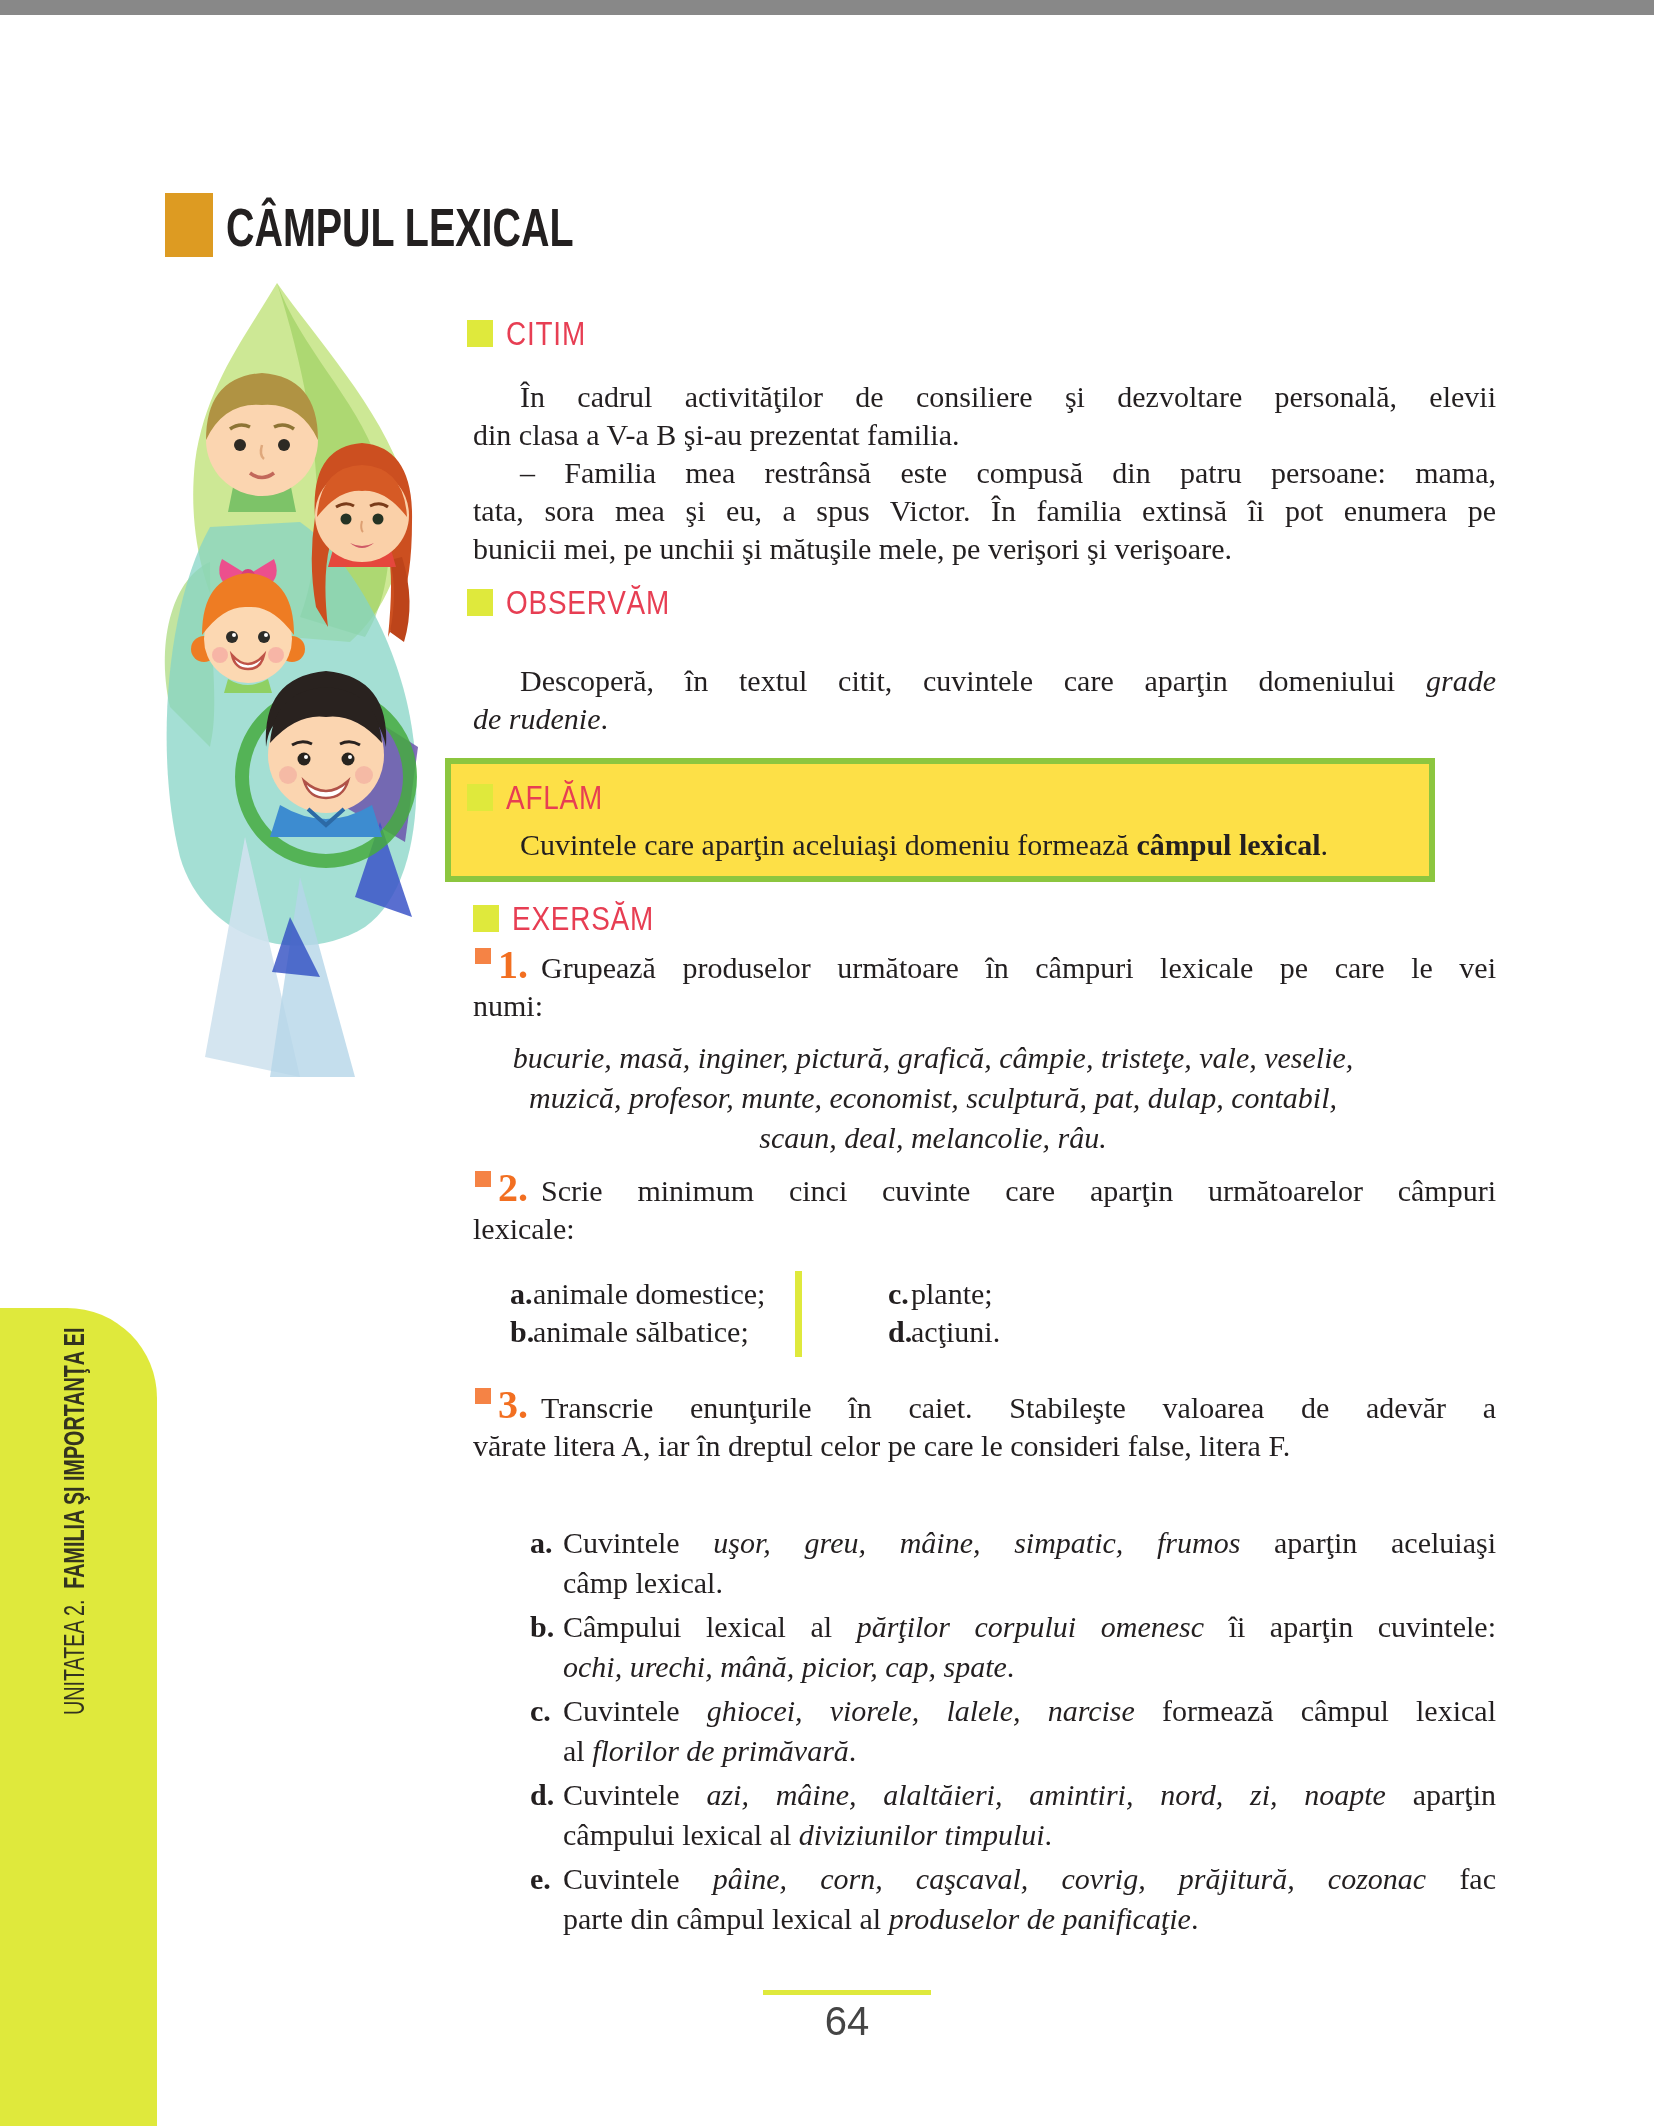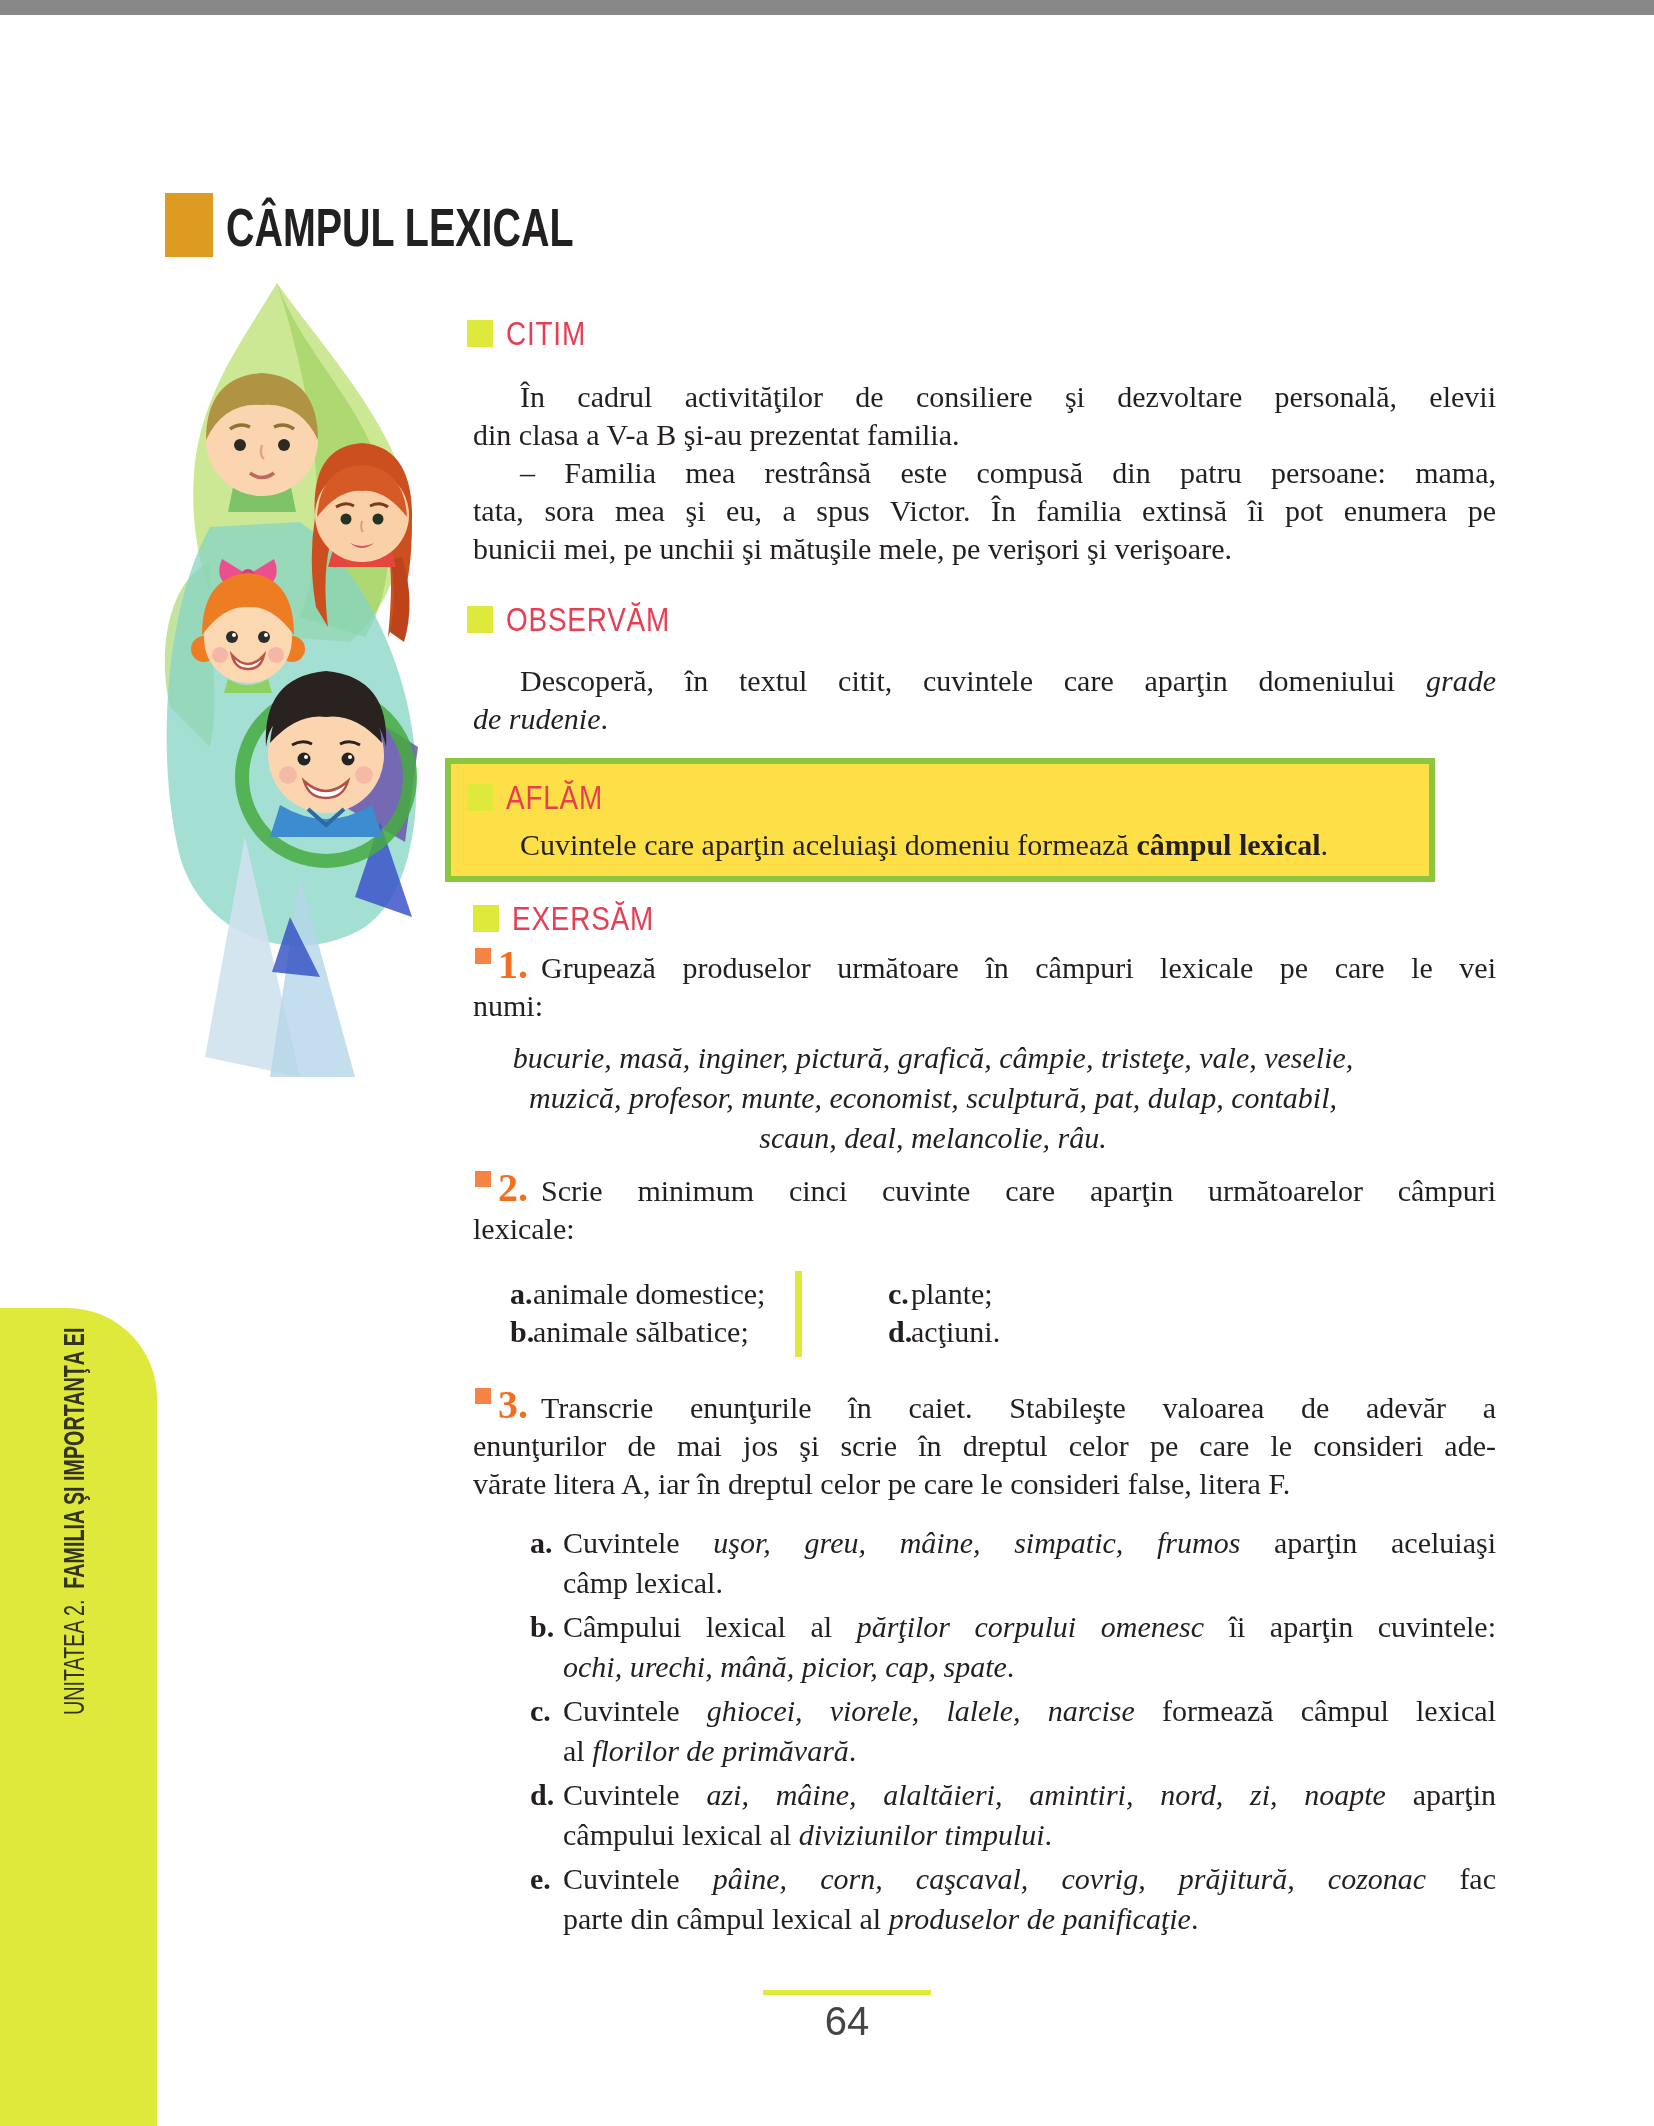--- a/index.html
+++ b/index.html
@@ -168,7 +168,7 @@
     <div class="line">bunicii mei, pe unchii şi mătuşile mele, pe verişori şi verişoare.</div>
   </div>
 
-  <div class="sec-head" style="left:467px;top:585px;text-align:right;">
+  <div class="sec-head" style="left:467px;top:568px;text-align:right;">
     <span class="sec-sq"></span>
     <span class="sec-label">OBSERVĂM</span>
   </div>

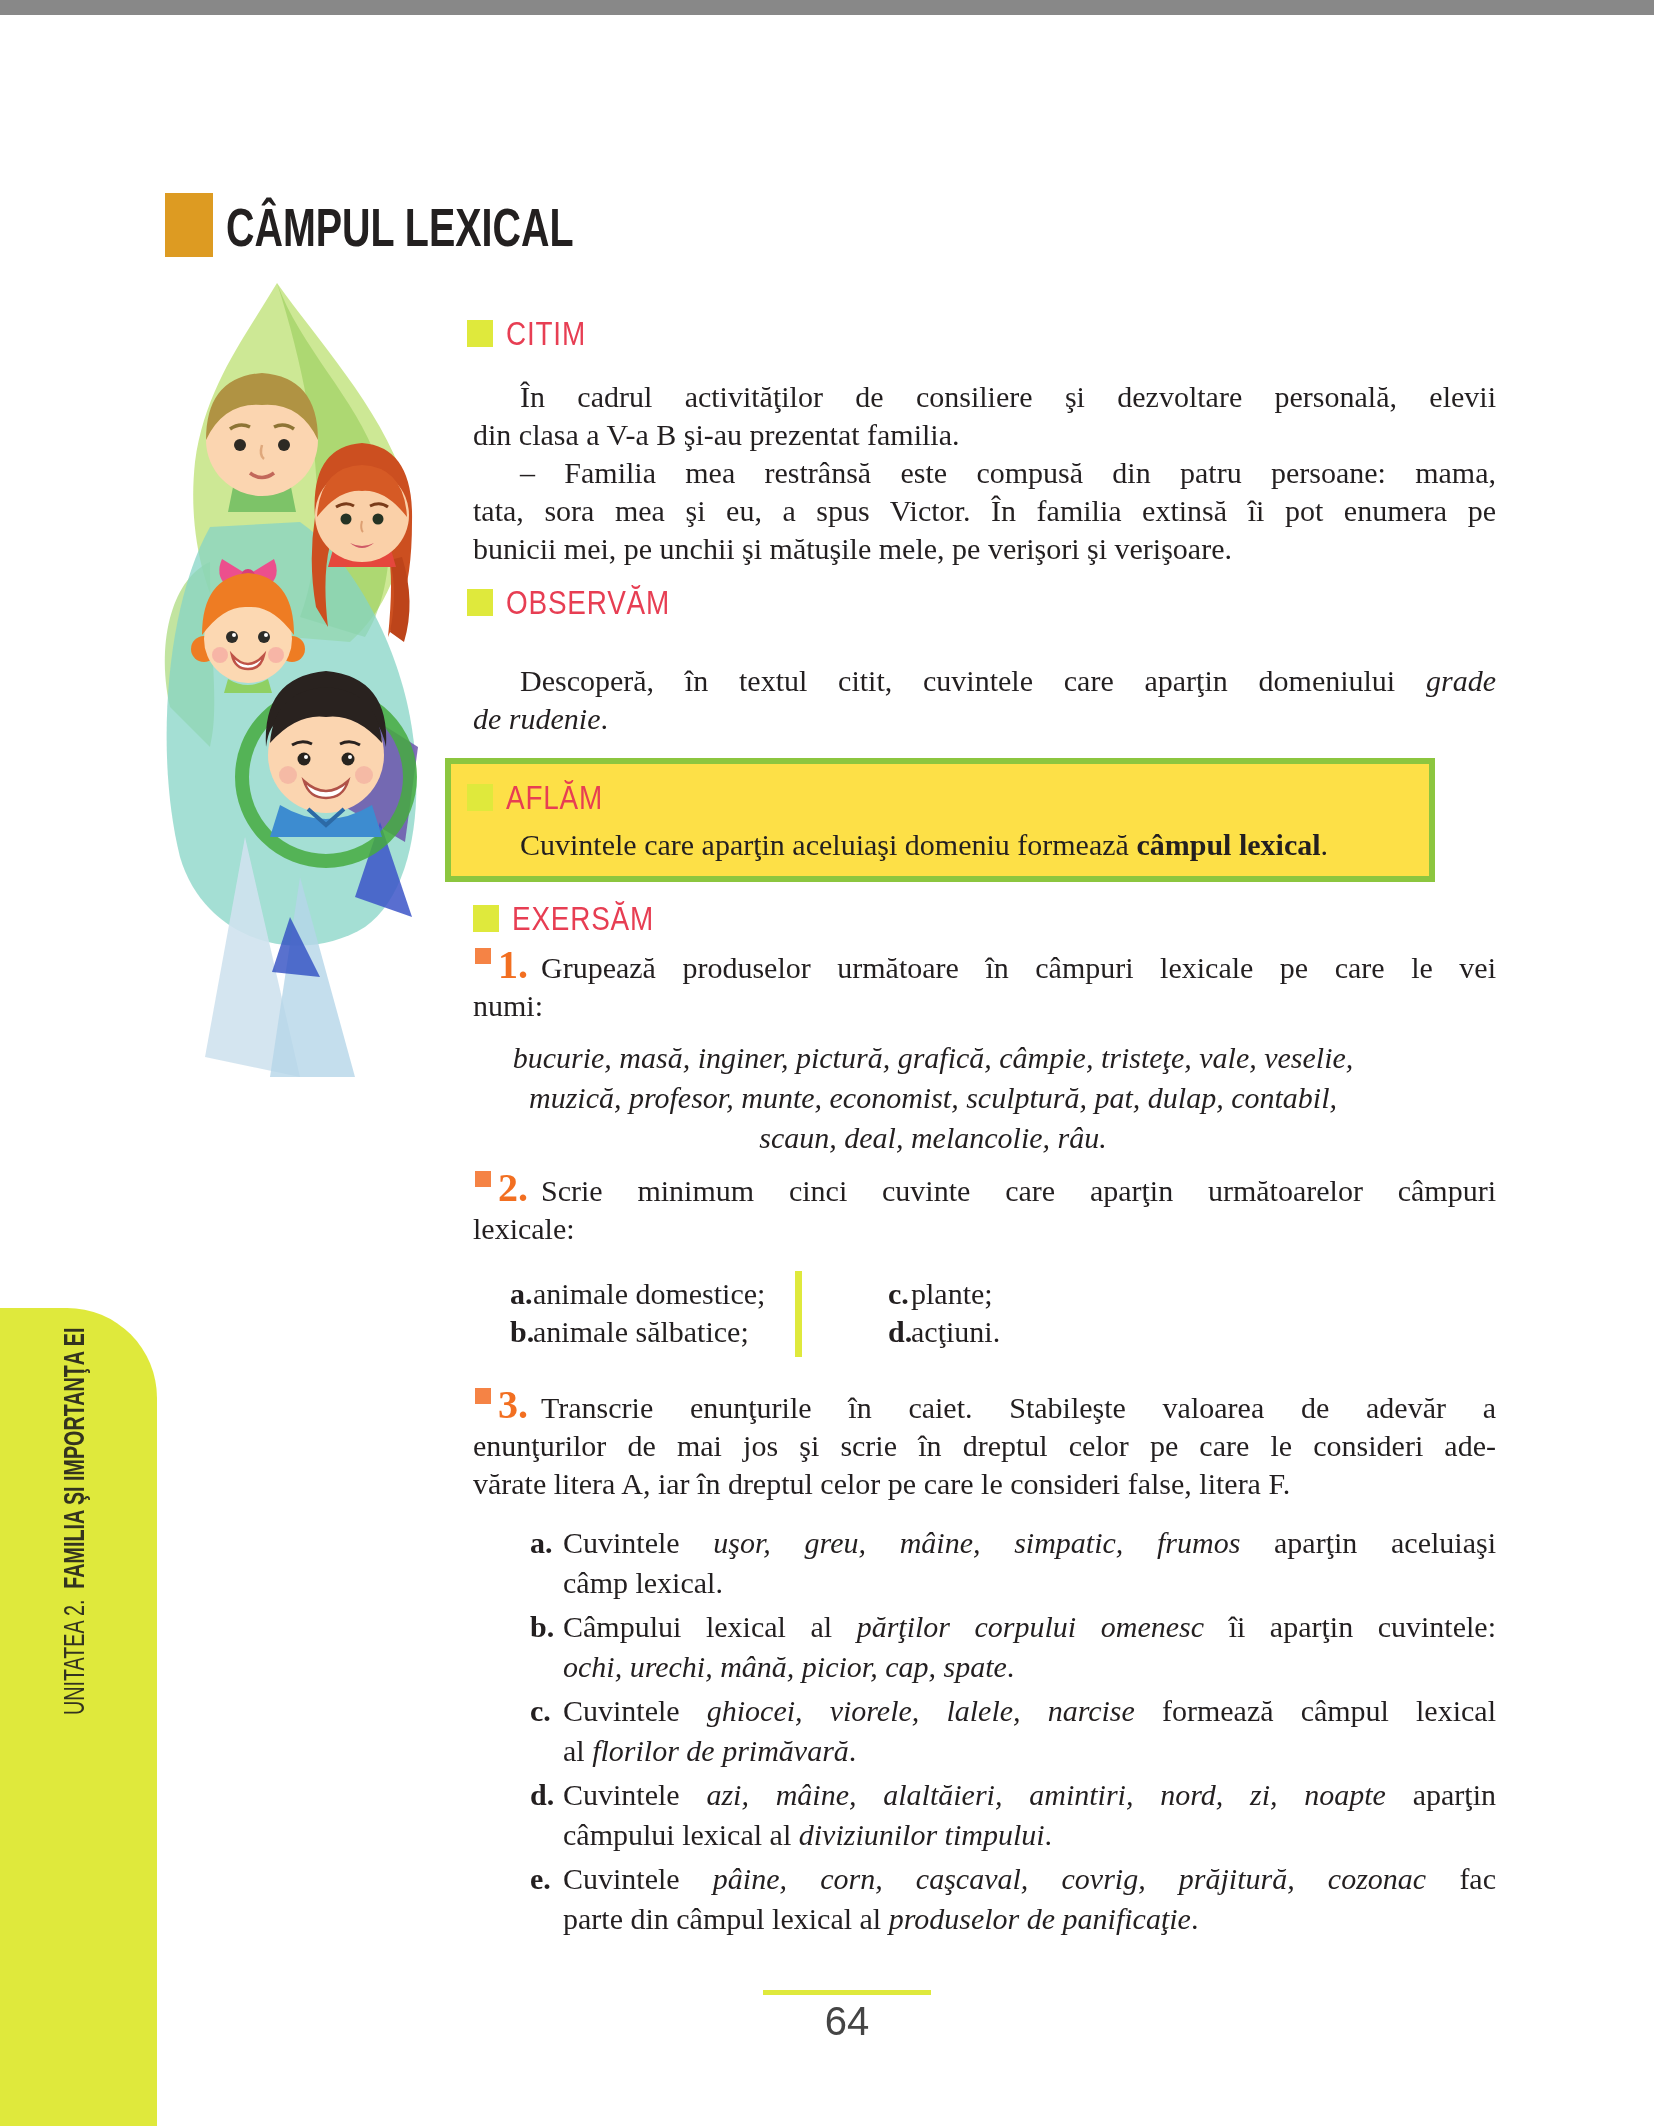--- a/index.html
+++ b/index.html
@@ -236,7 +236,6 @@
     <div class="line jl">
       <span class="ex-sq"></span><span class="ex-num">3.</span><span>Transcrie enunţurile în caiet. Stabileşte valoarea de adevăr a</span>
     </div>
-    <div class="line jl">enunţurilor de mai jos şi scrie în dreptul celor pe care le consideri ade-</div>
     <div class="line">vărate litera A, iar în dreptul celor pe care le consideri false, litera F.</div>
   </div>
   <div class="abs body" style="left:530px;top:1508px;width:966px;">

